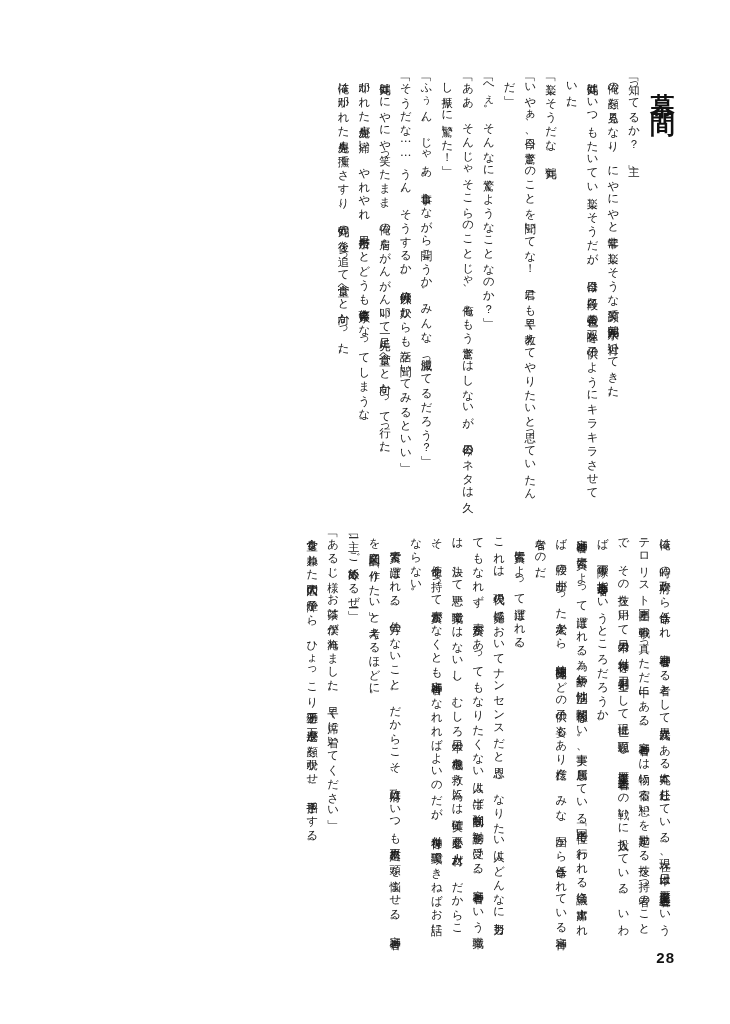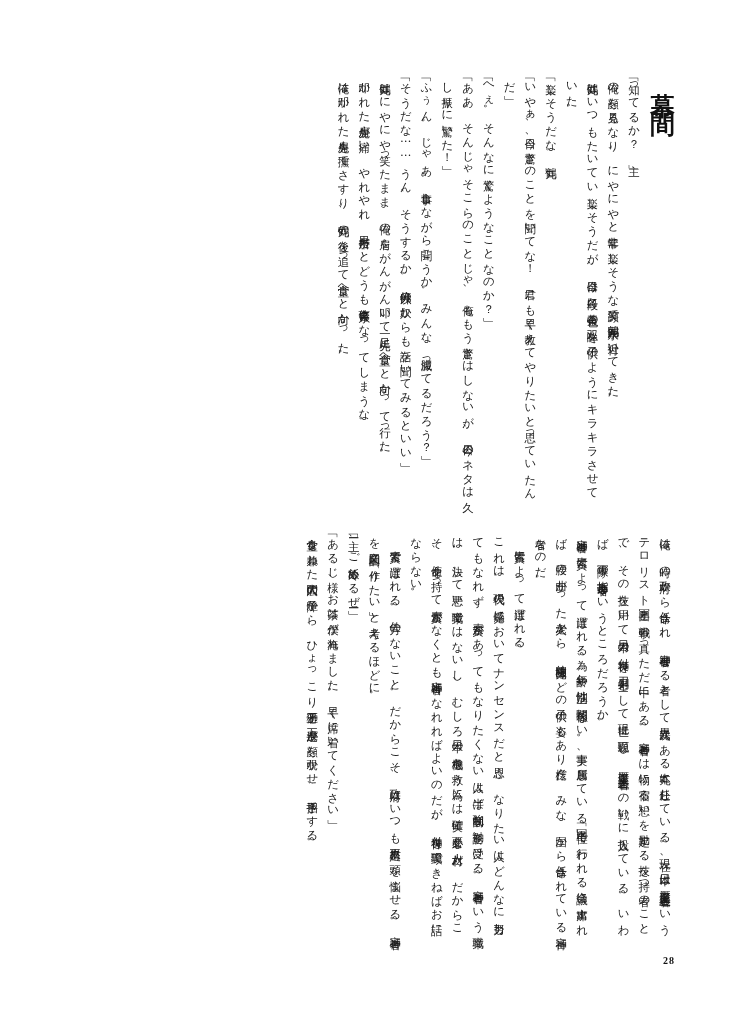--- a/index.html
+++ b/index.html
@@ -77,8 +77,8 @@
     position: absolute;
     bottom: 58px;
     right: 55px;
-    font-family: Liberation Serif, serif;
-    font-size: 10px;
+    font-family: Liberation Sans, sans-serif;
+    font-size: 15px;
     font-weight: 600;
     color: #111111;
     letter-spacing: 1px;

